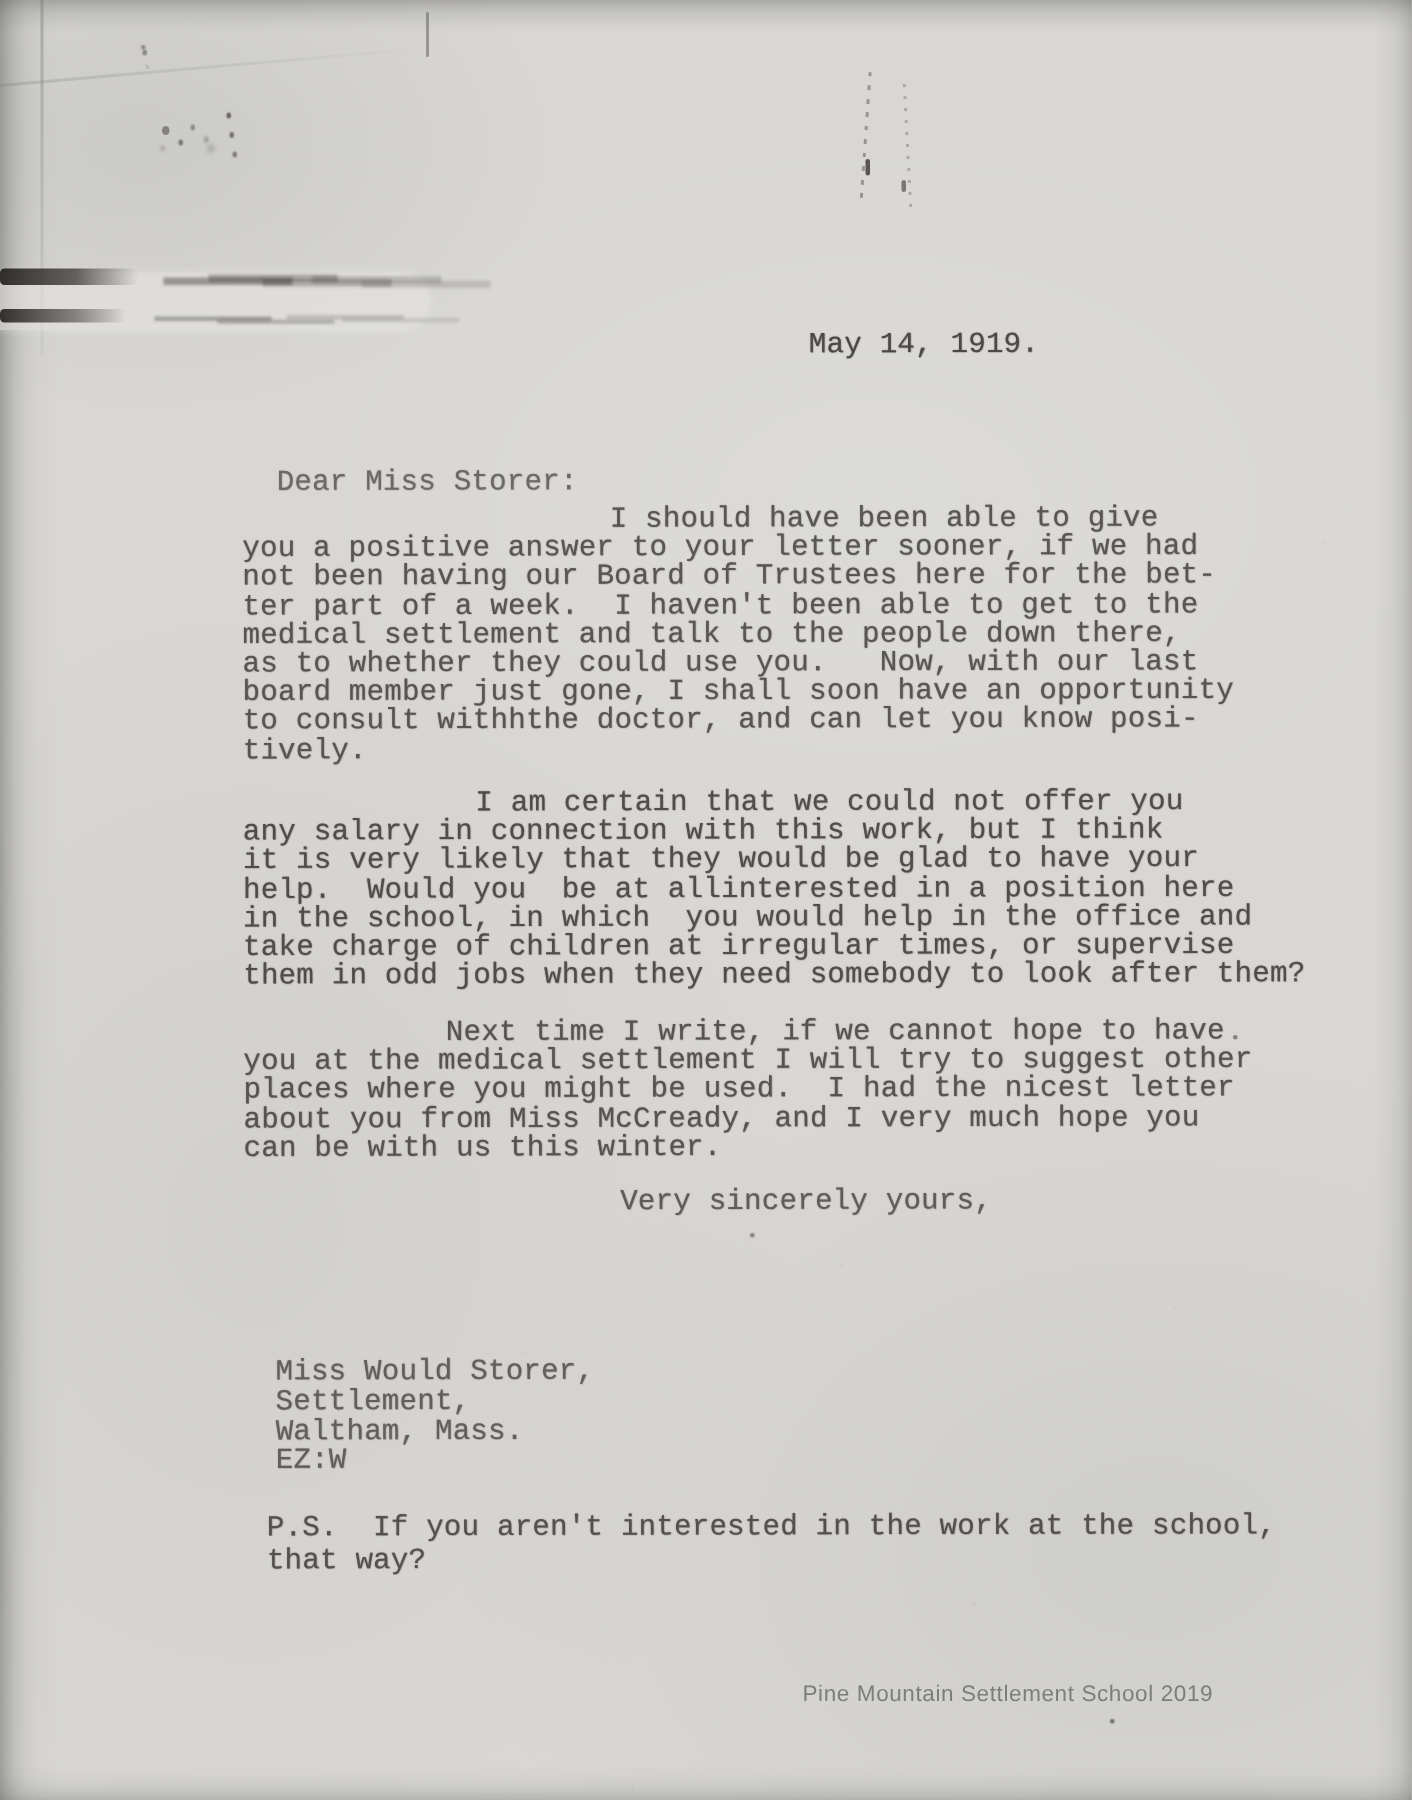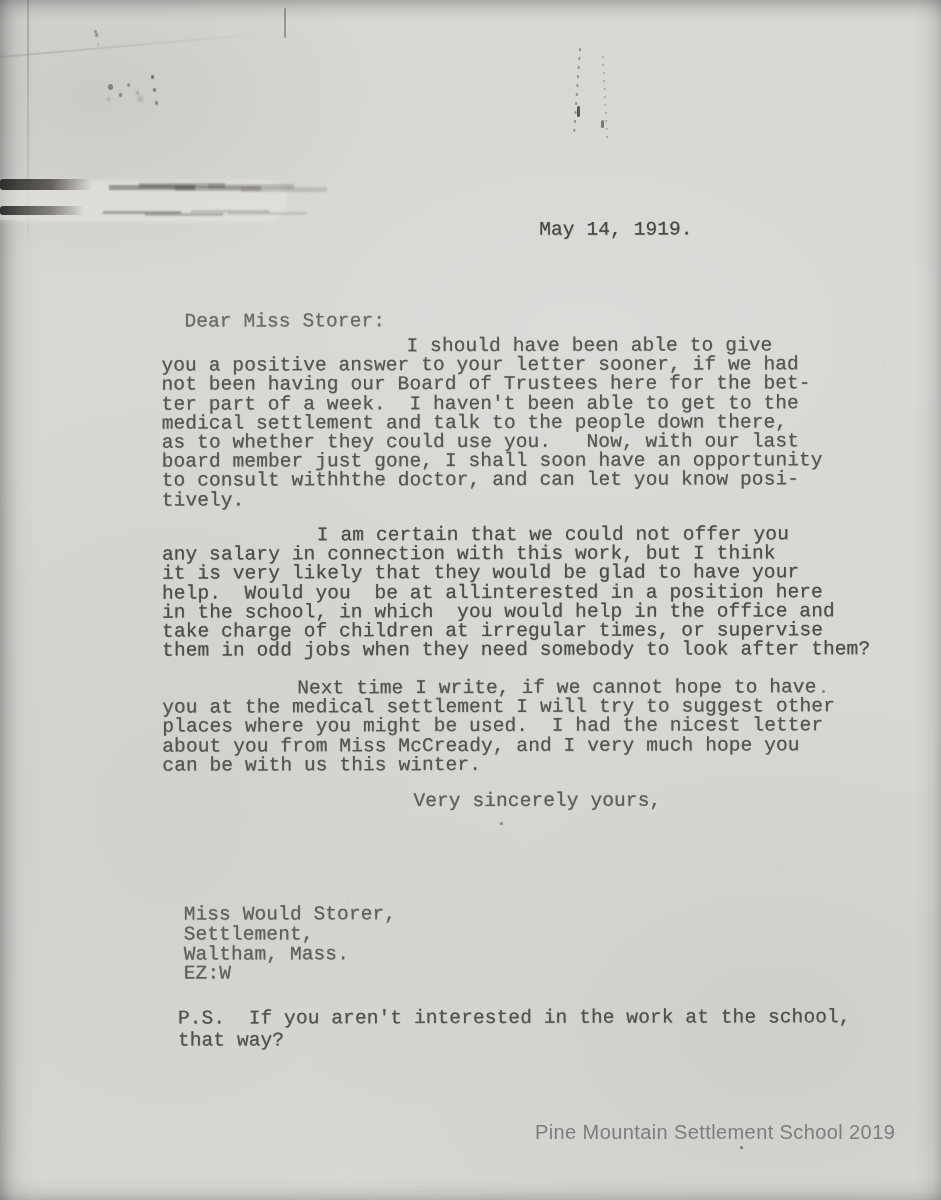--- a/index.html
+++ b/index.html
@@ -62,7 +62,7 @@
     position: absolute;
     left: 535px; top: 1121px;
     font-family: "Liberation Sans", sans-serif;
-    font-size: 20px;
+    font-size: 15px;
     letter-spacing: 0.4px;
     color: rgba(104,104,104,0.80);
   }

